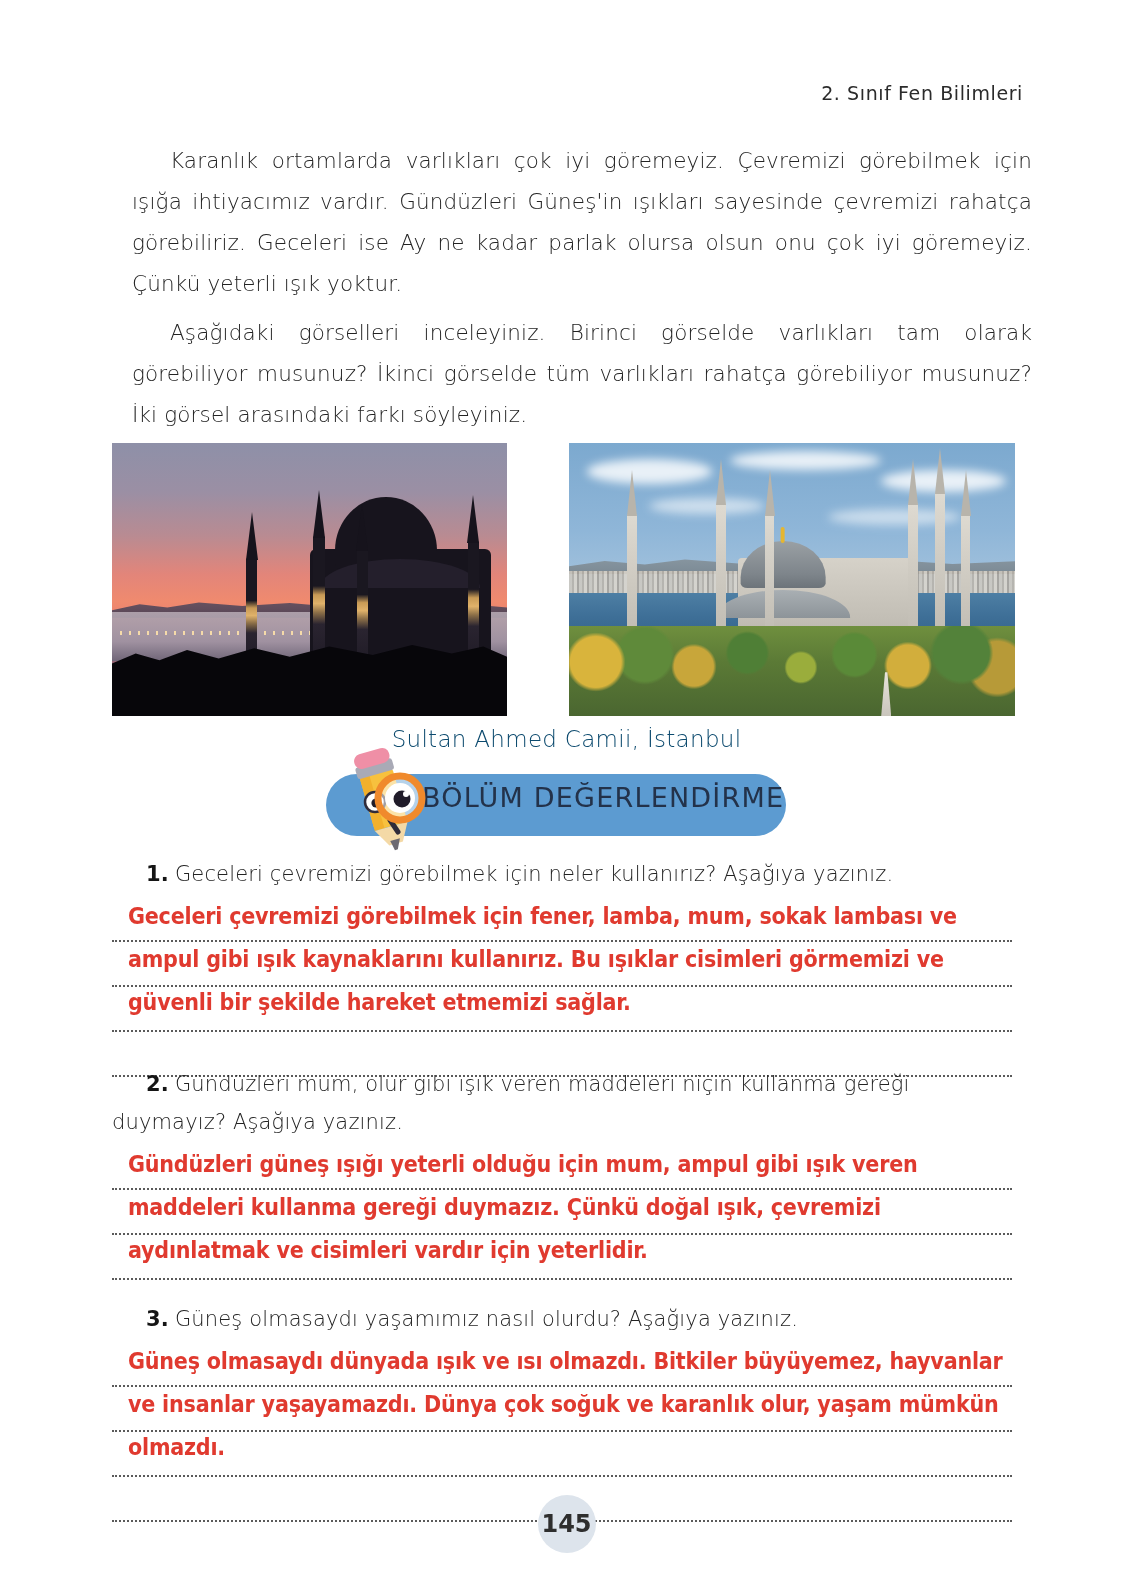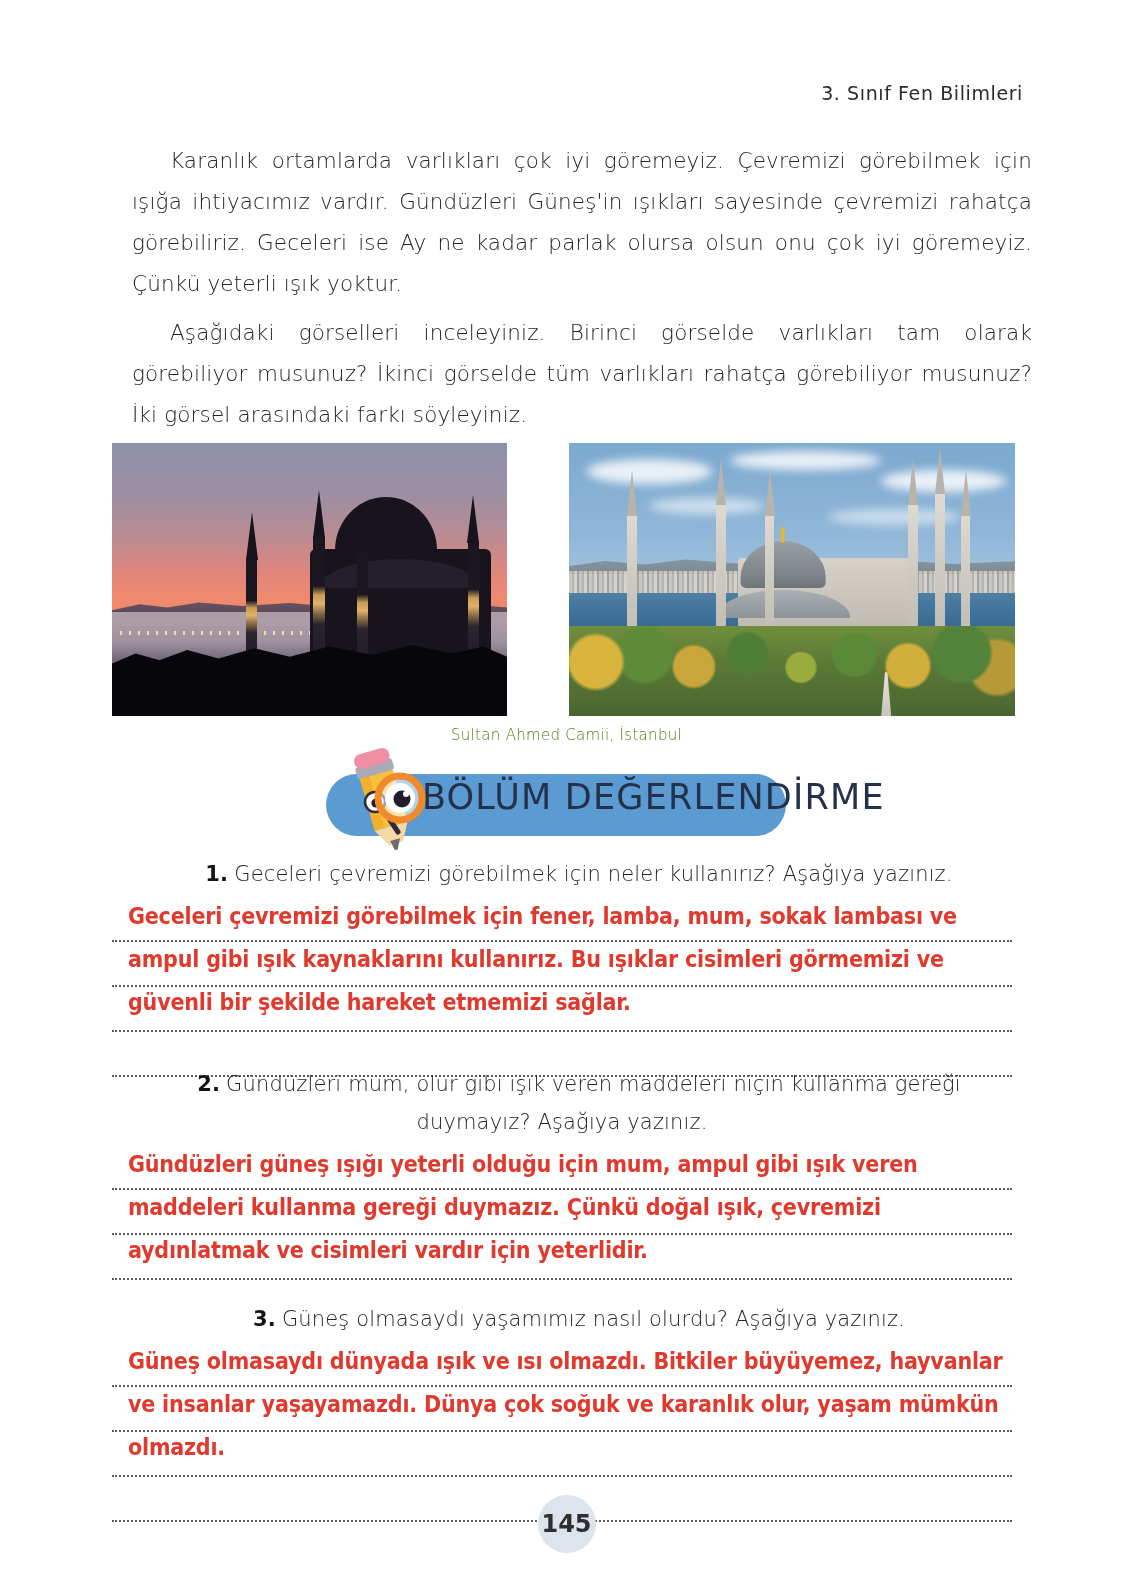--- a/index.html
+++ b/index.html
@@ -339,7 +339,7 @@
 
 <div class="page">
 
-  <div class="running-head">3. Sınıf Fen Bilimleri</div>
+  <div class="running-head">2. Sınıf Fen Bilimleri</div>
 
   <div class="body-col">
     <p class="para">Karanlık ortamlarda varlıkları çok iyi göremeyiz. Çevremizi görebilmek için ışığa ihtiyacımız vardır. Gündüzleri Güneş'in ışıkları sayesinde çevremizi rahatça görebiliriz. Geceleri ise Ay ne kadar parlak olursa olsun onu çok iyi göremeyiz. Çünkü yeterli ışık yoktur.</p>

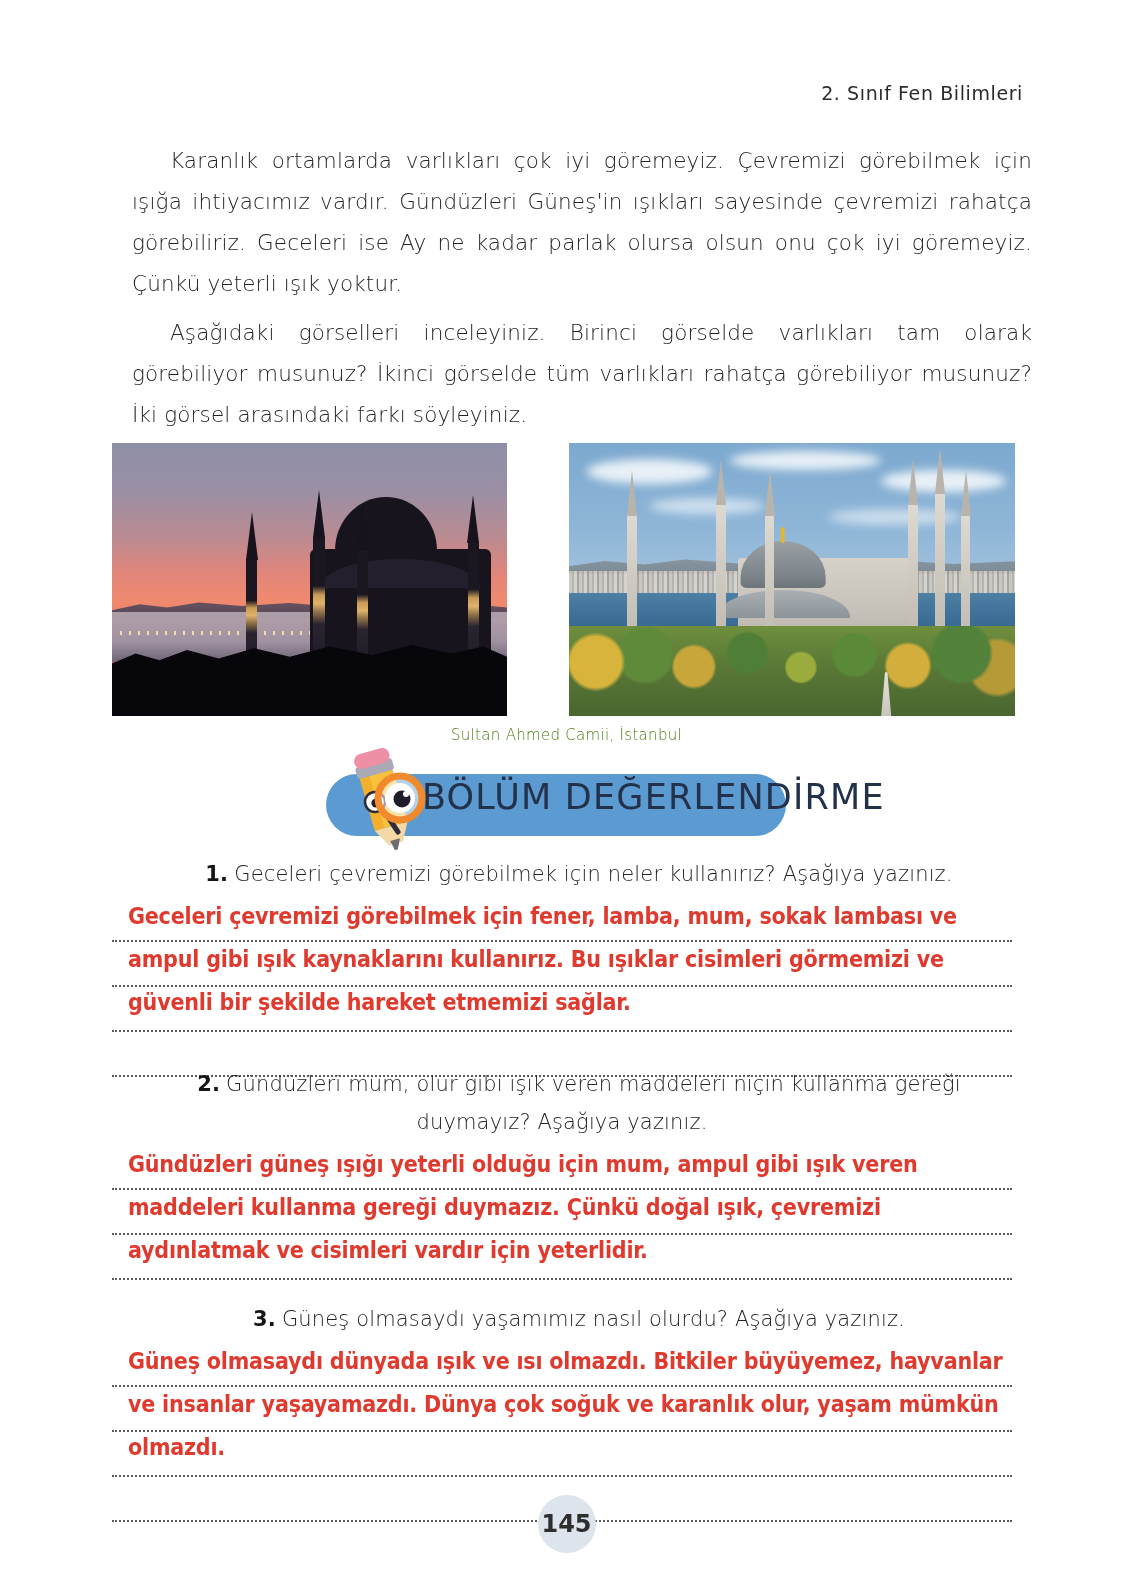--- a/index.html
+++ b/index.html
@@ -242,9 +242,9 @@
     left: 0; right: 0;
     text-align: center;
     font-family: "DejaVu Sans", sans-serif;
-    font-size: 15px;
+    font-size: 23px;
     font-weight: 300;
-    color: #4d7c0f;
+    color: #0c4a6e;
     letter-spacing: .3px;
   }
 

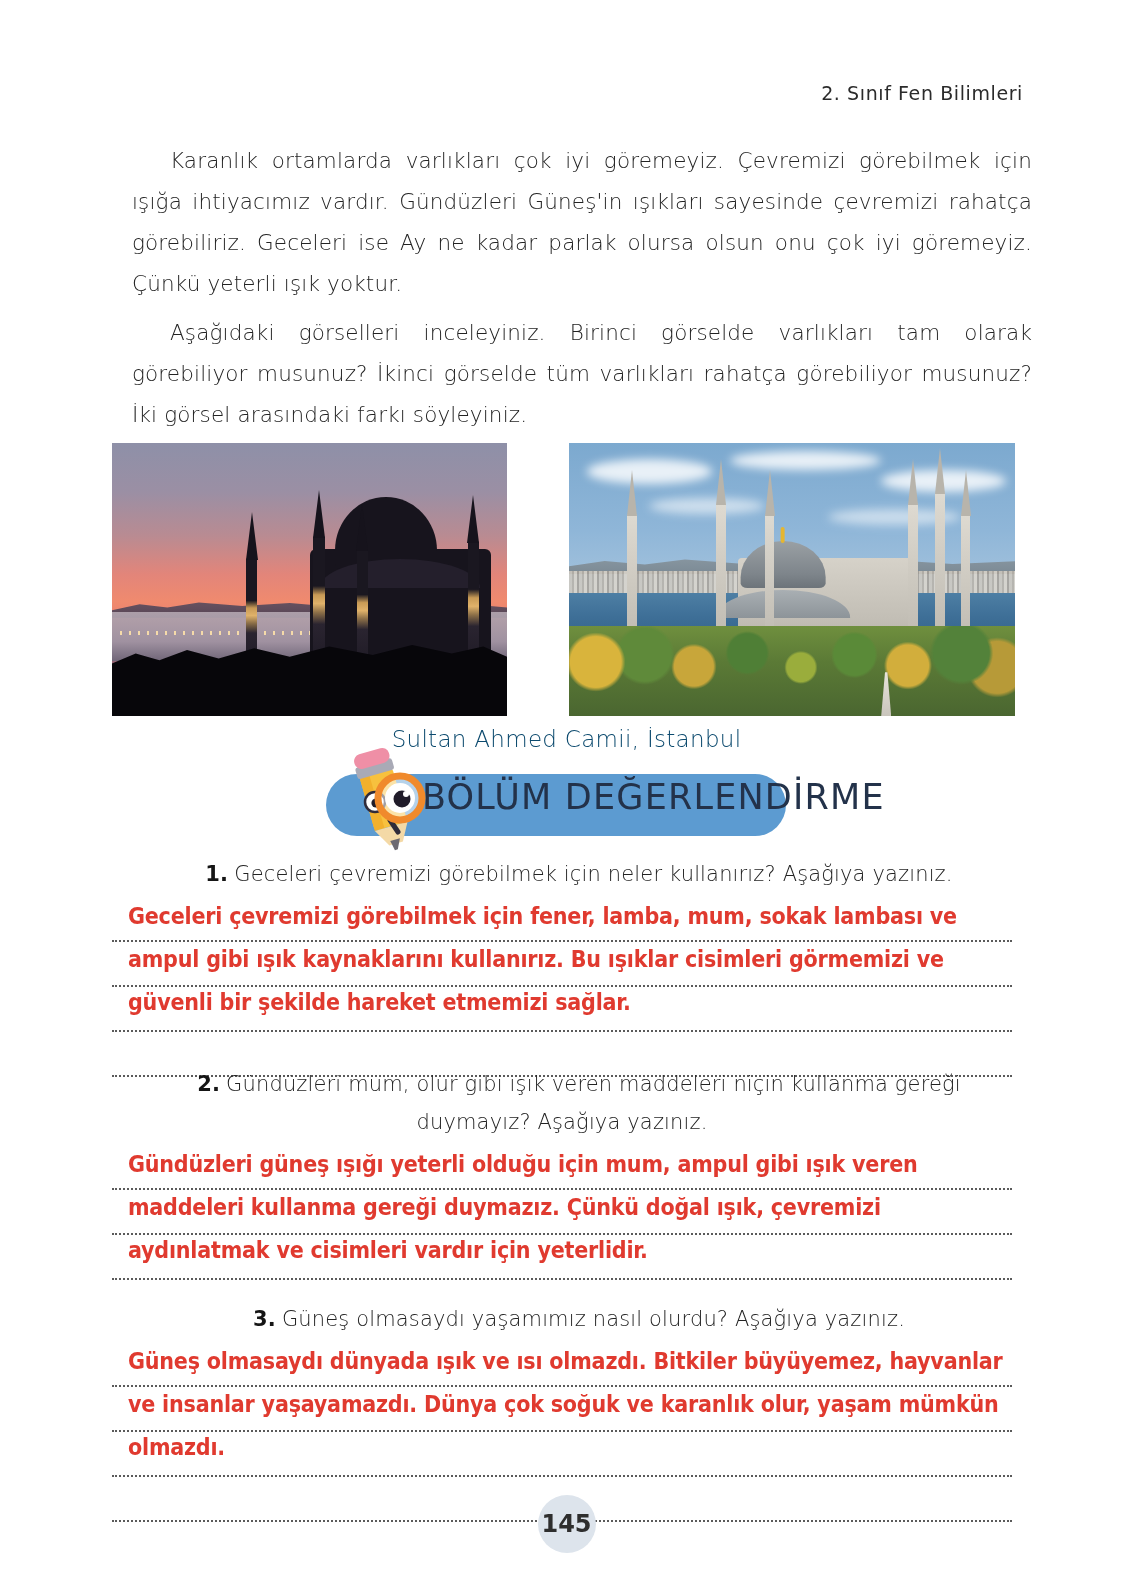--- a/index.html
+++ b/index.html
@@ -269,7 +269,7 @@
     height: 46px;
     display: flex; align-items: center;
     font-family: "DejaVu Sans", sans-serif;
-    font-size: 35px;
+    font-size: 27px;
     font-weight: 400;
     letter-spacing: 1.2px;
     color: #23324a;

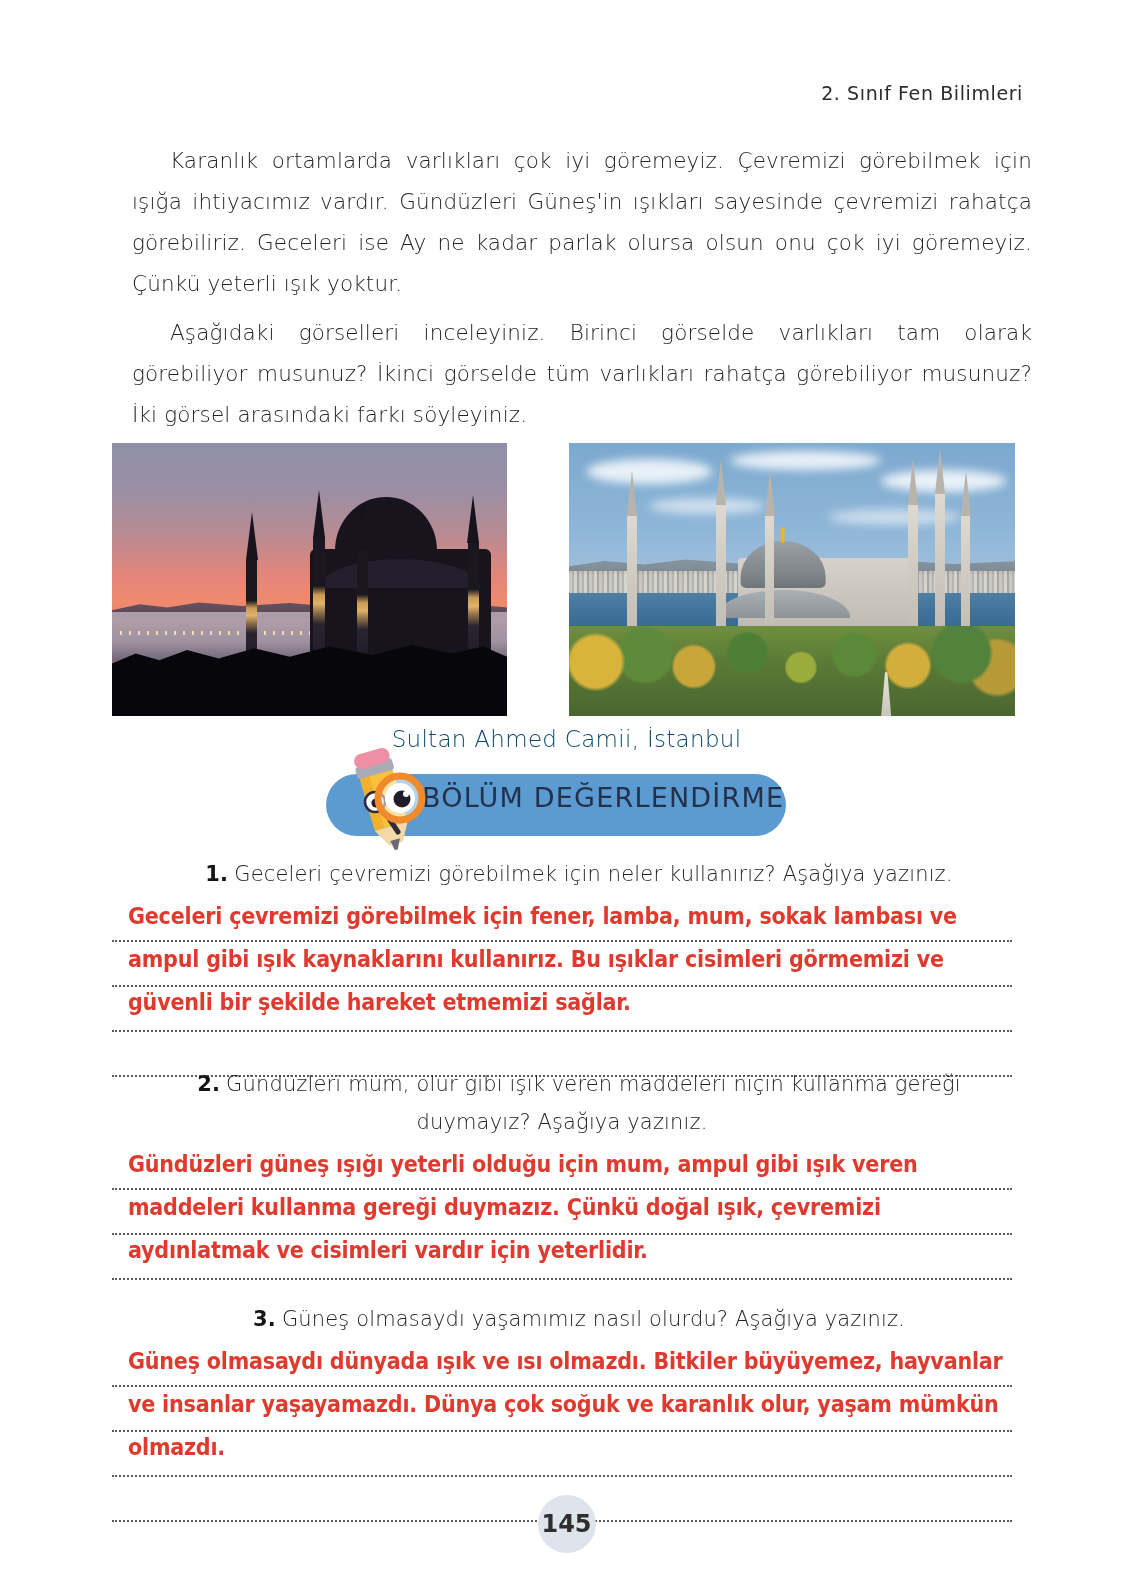--- a/index.html
+++ b/index.html
@@ -291,7 +291,6 @@
     color: #232323;
     letter-spacing: .15px;
     margin: 0;
-    text-align: center;
   }
   .q-num {
     font-weight: 600;

